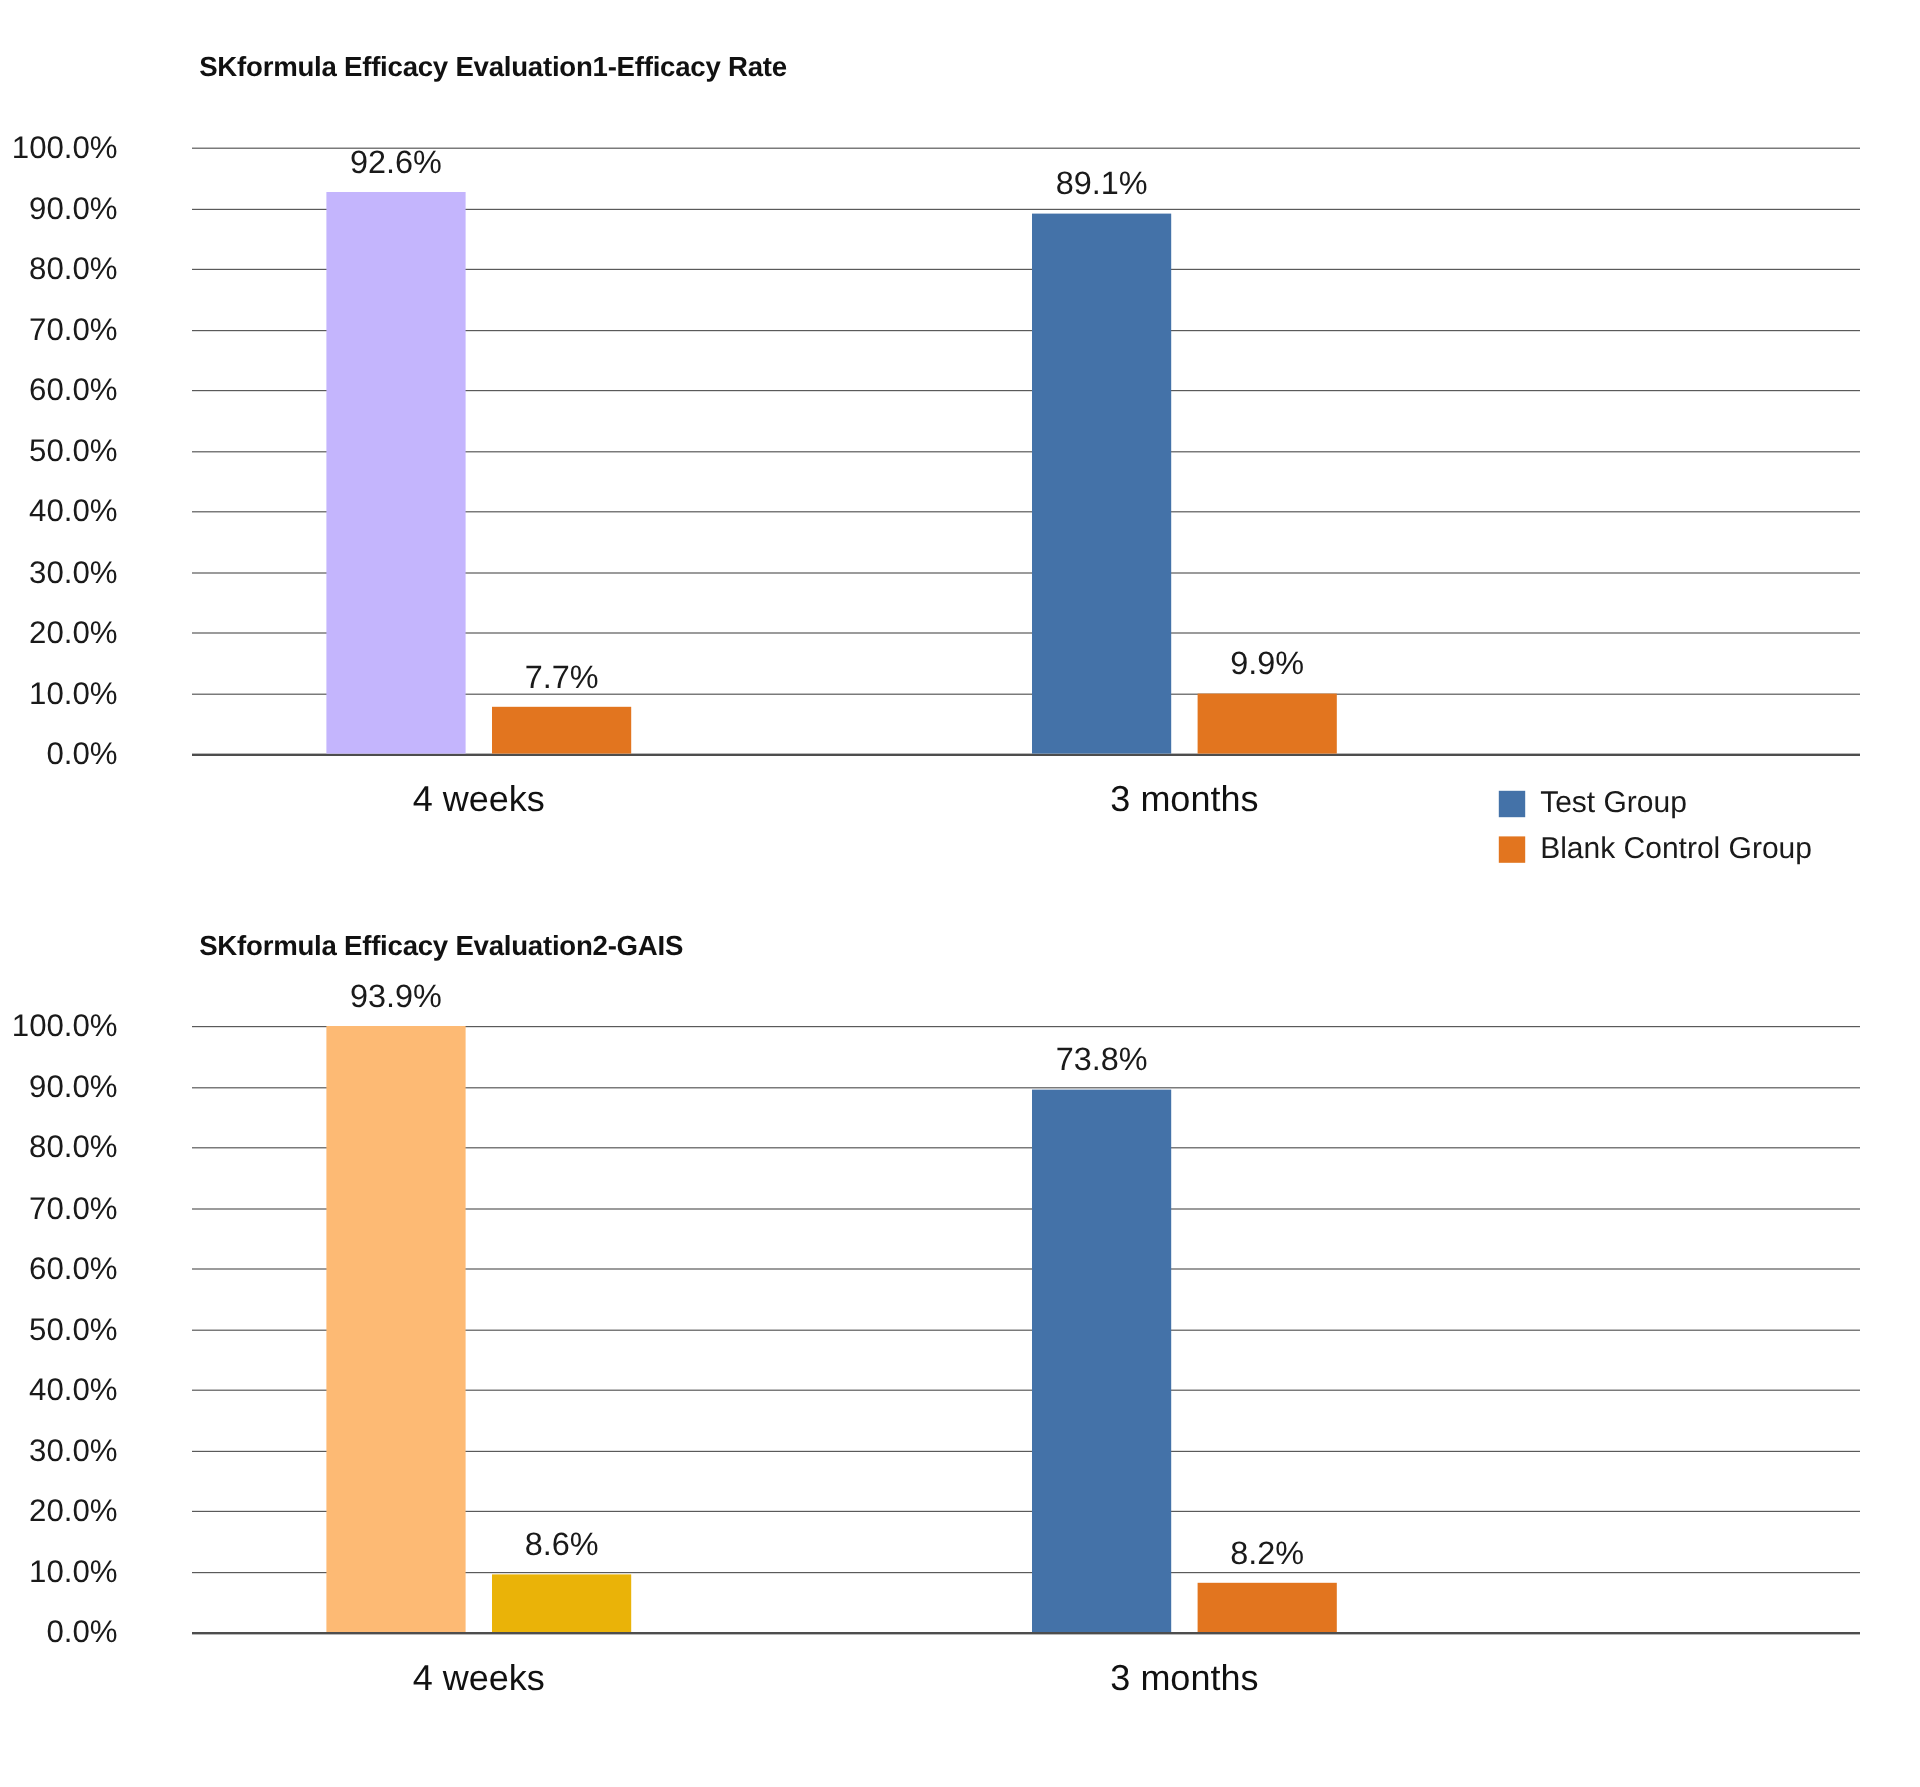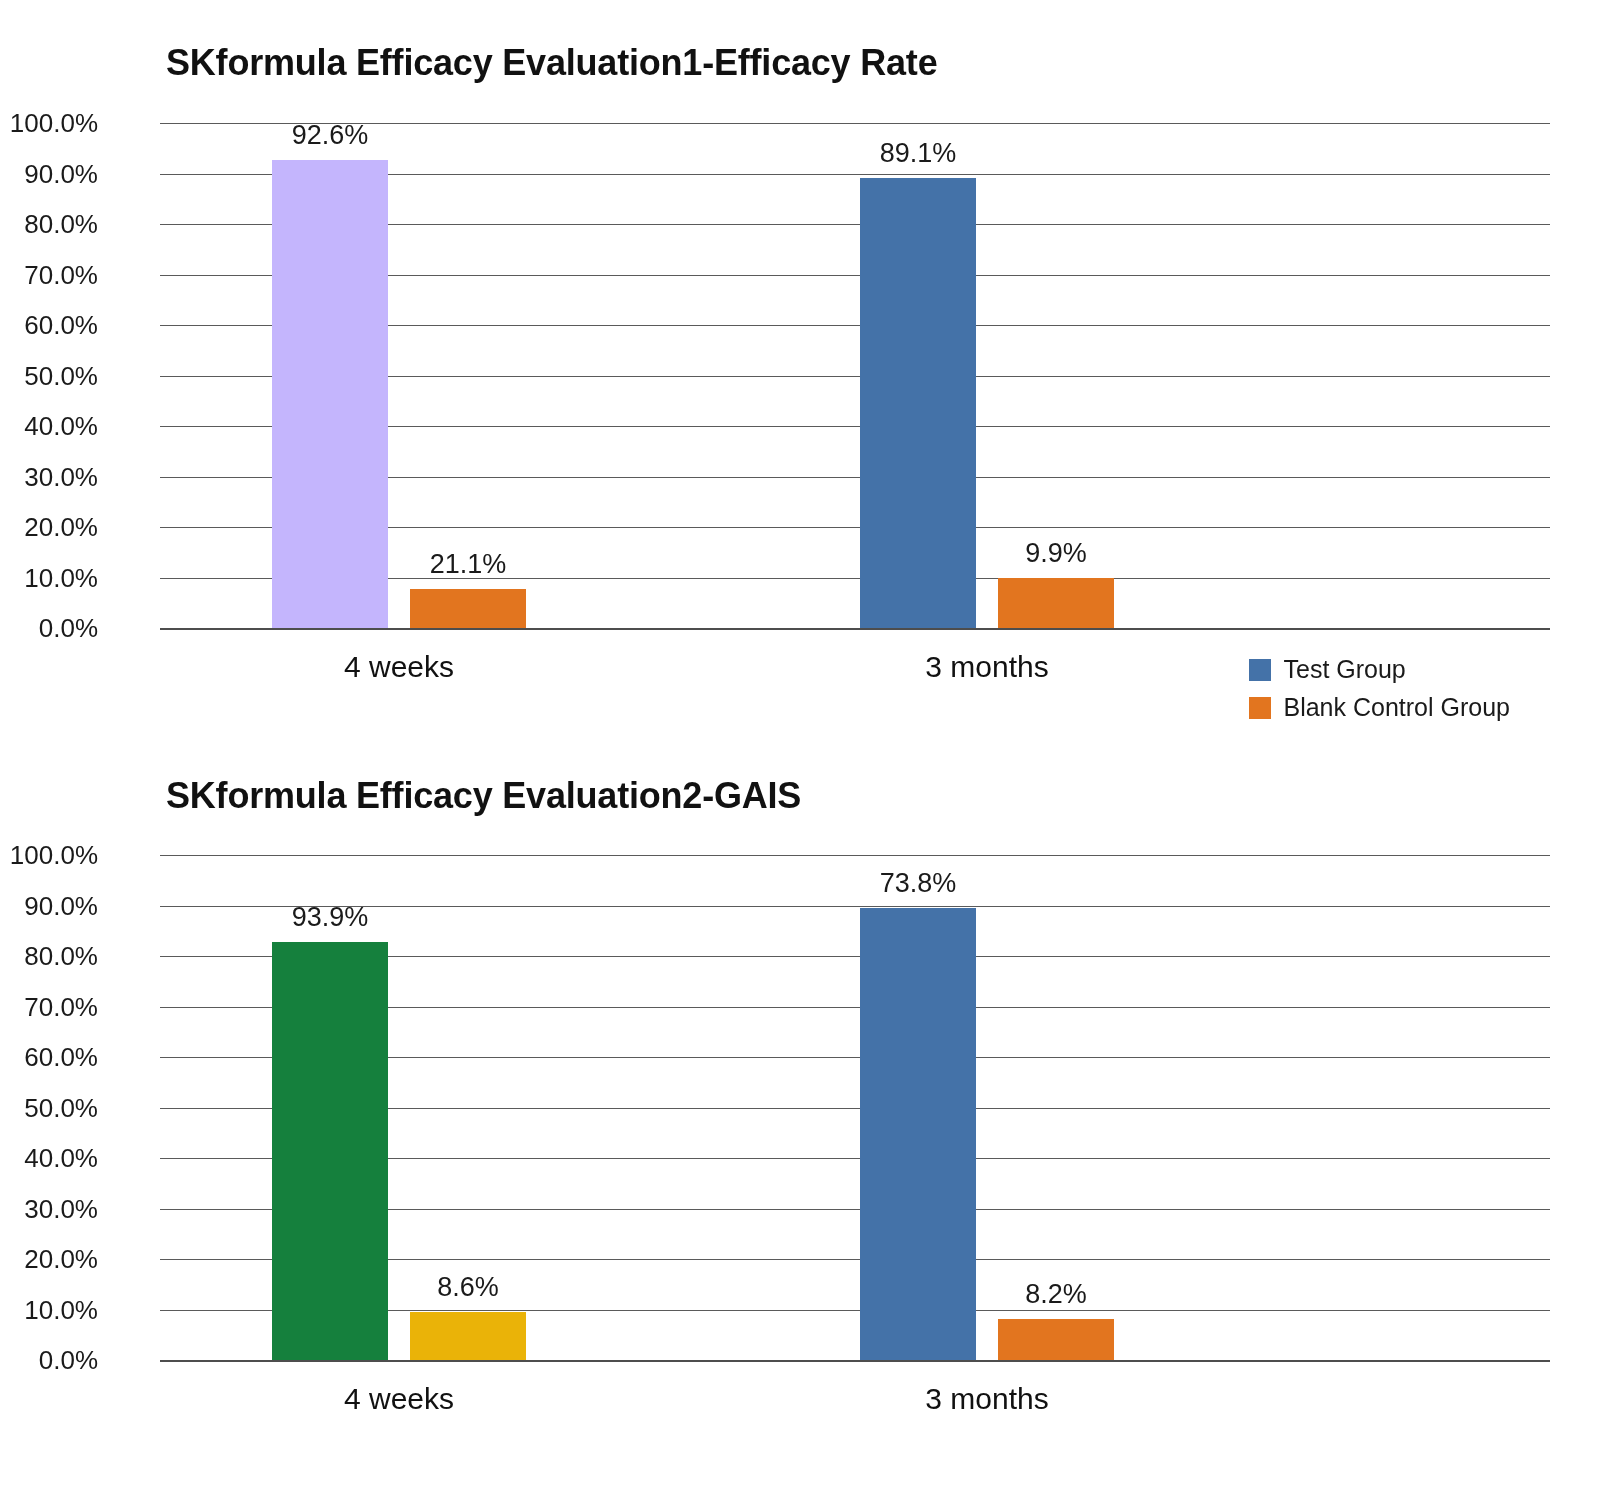--- a/index.html
+++ b/index.html
@@ -29,7 +29,7 @@
   .chart-title {
     position: absolute;
     left: 166px;
-    font-size: 36px;
+    font-size: 23px;
     font-weight: bold;
     letter-spacing: -0.2px;
     color: #111111;

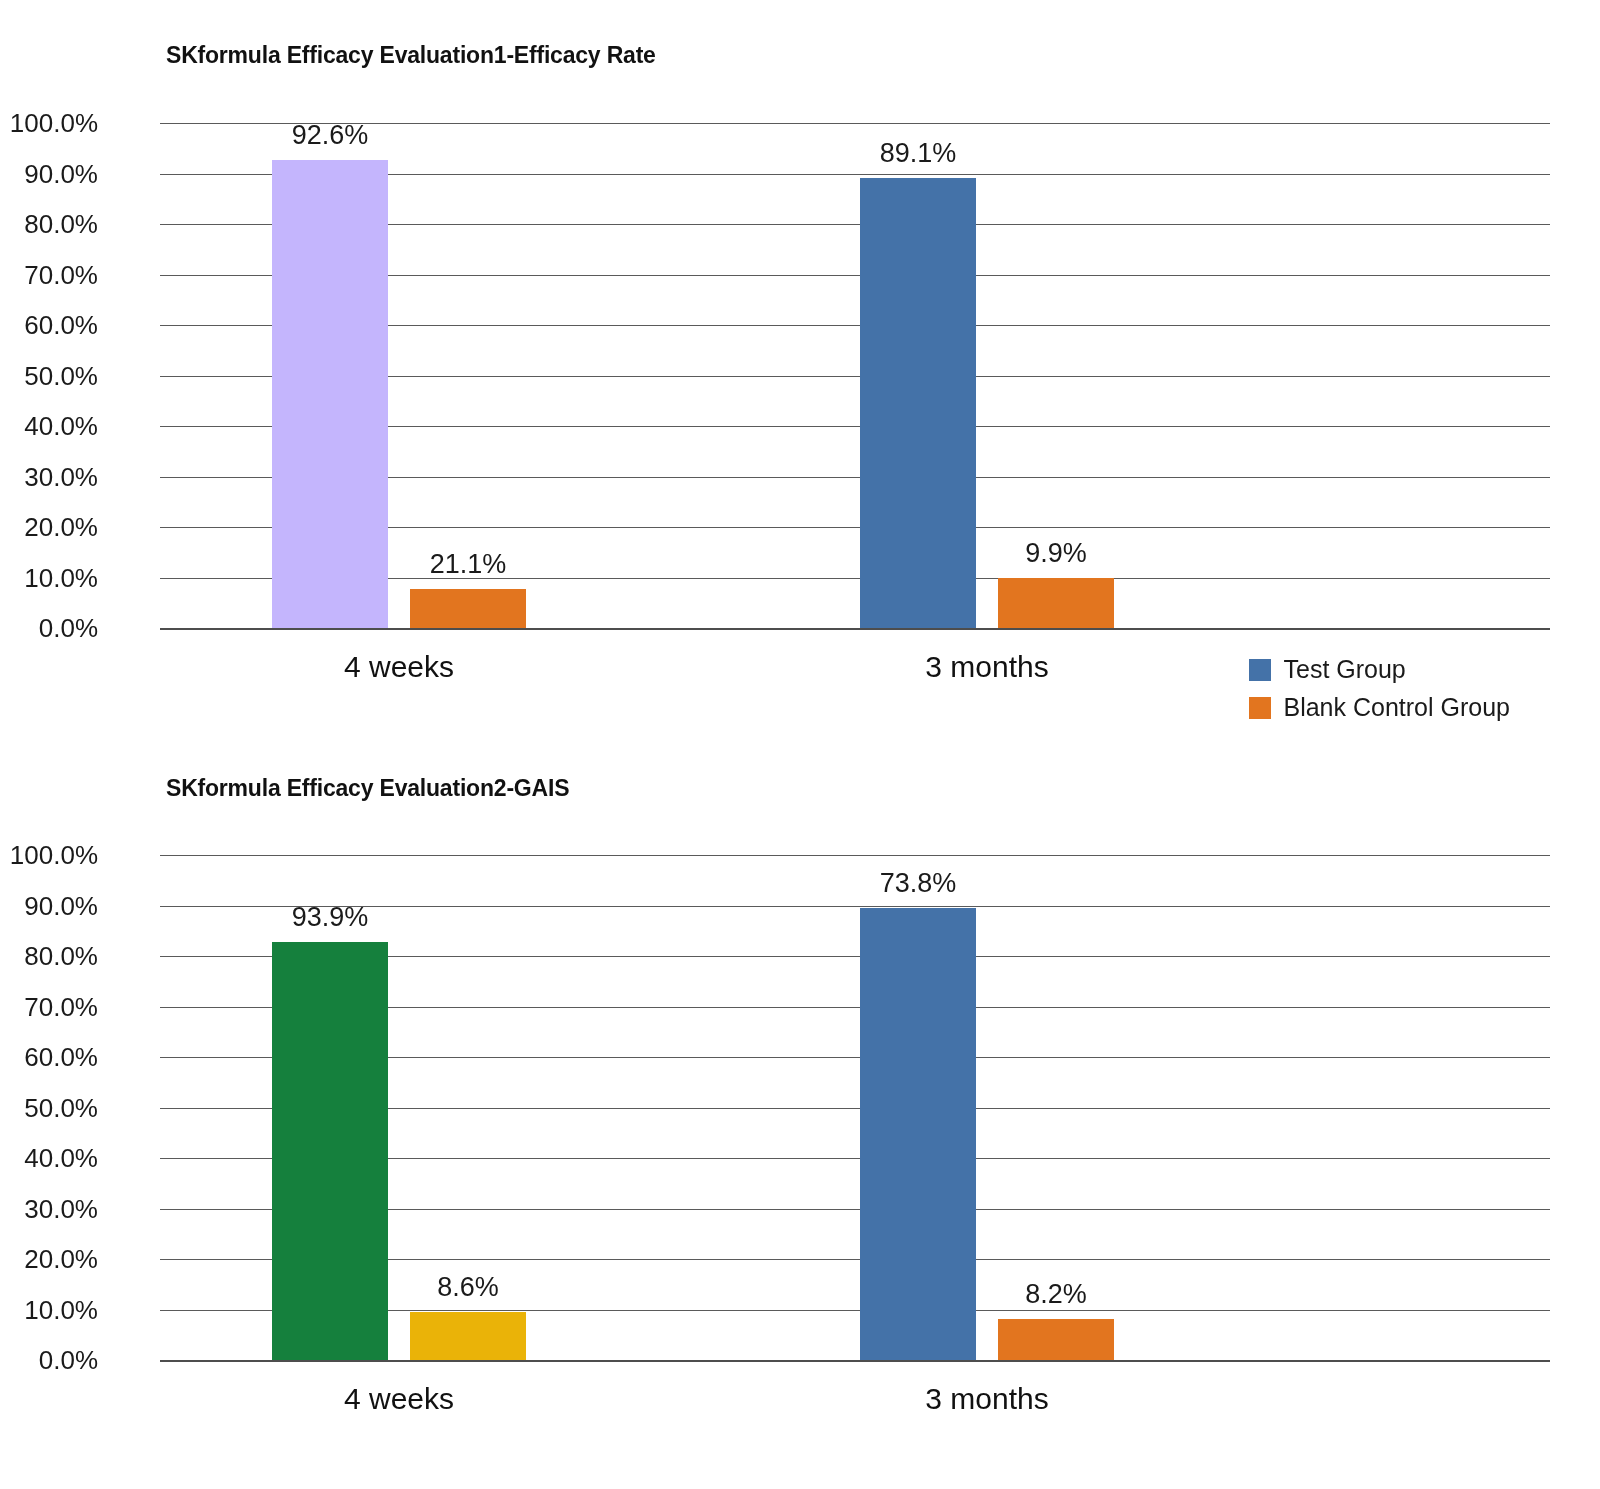--- a/index.html
+++ b/index.html
@@ -168,7 +168,7 @@
               <span class="val">92.6%</span>
             </div>
             <div class="bar control" style="height: 38.885px; background: rgb(226, 117, 31);">
-              <span class="val">21.1%</span>
+              <span class="val">7.7%</span>
             </div>
           </div>
           <div class="group" style="left: 700px; width: 254px;">

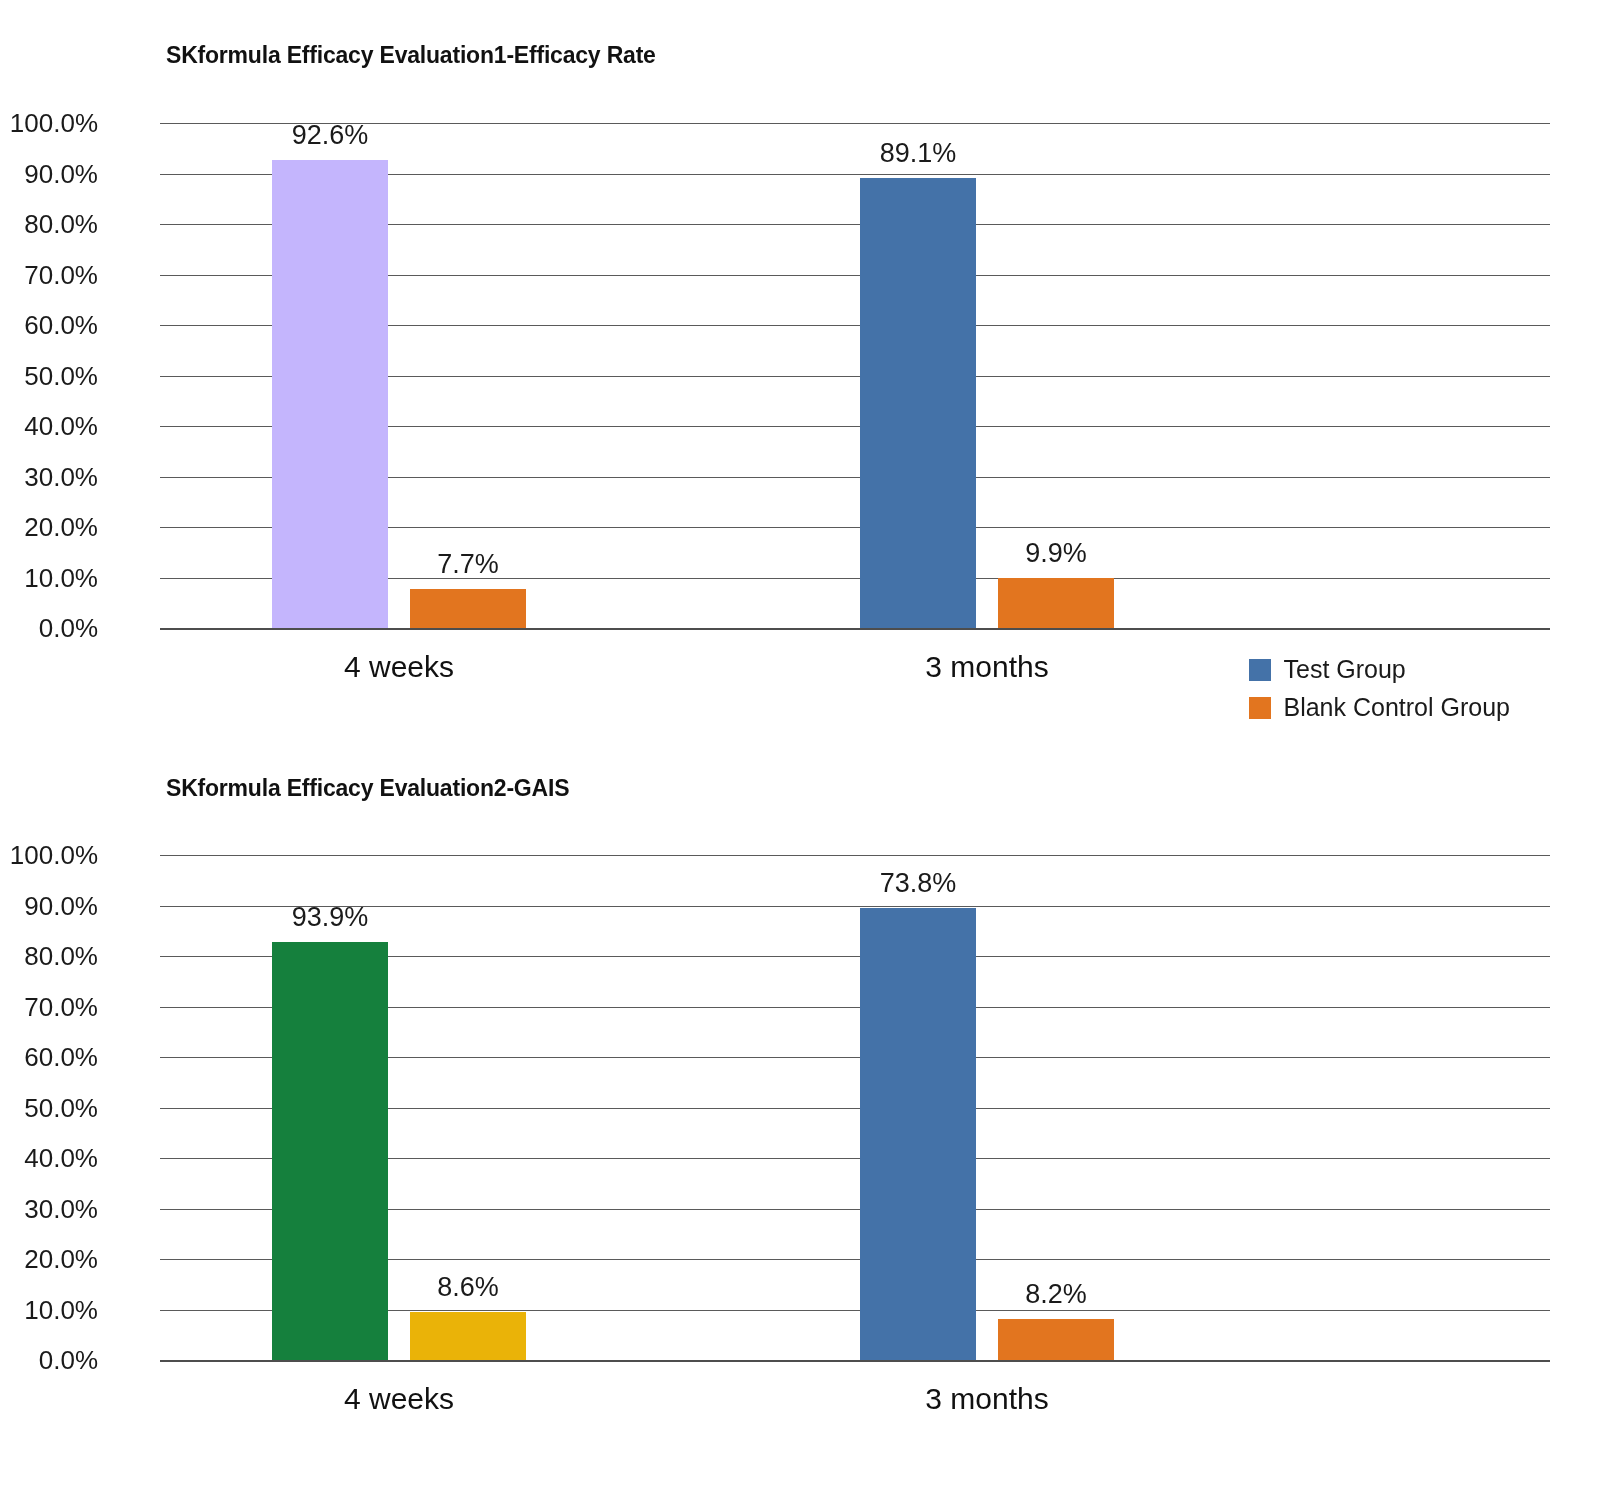--- a/index.html
+++ b/index.html
@@ -229,7 +229,7 @@
         </div>
       <div class="bars">
           <div class="group" style="left: 112px; width: 254px;">
-            <div class="bar test" style="height: 418px; background: #15803d; margin-top: 16px;">
+            <div class="bar test" style="height: 505px; background: #fdba74; margin-top: 16px;">
               <span class="val">93.9%</span>
             </div>
             <div class="bar control" style="height: 48px; background: #eab308;">

